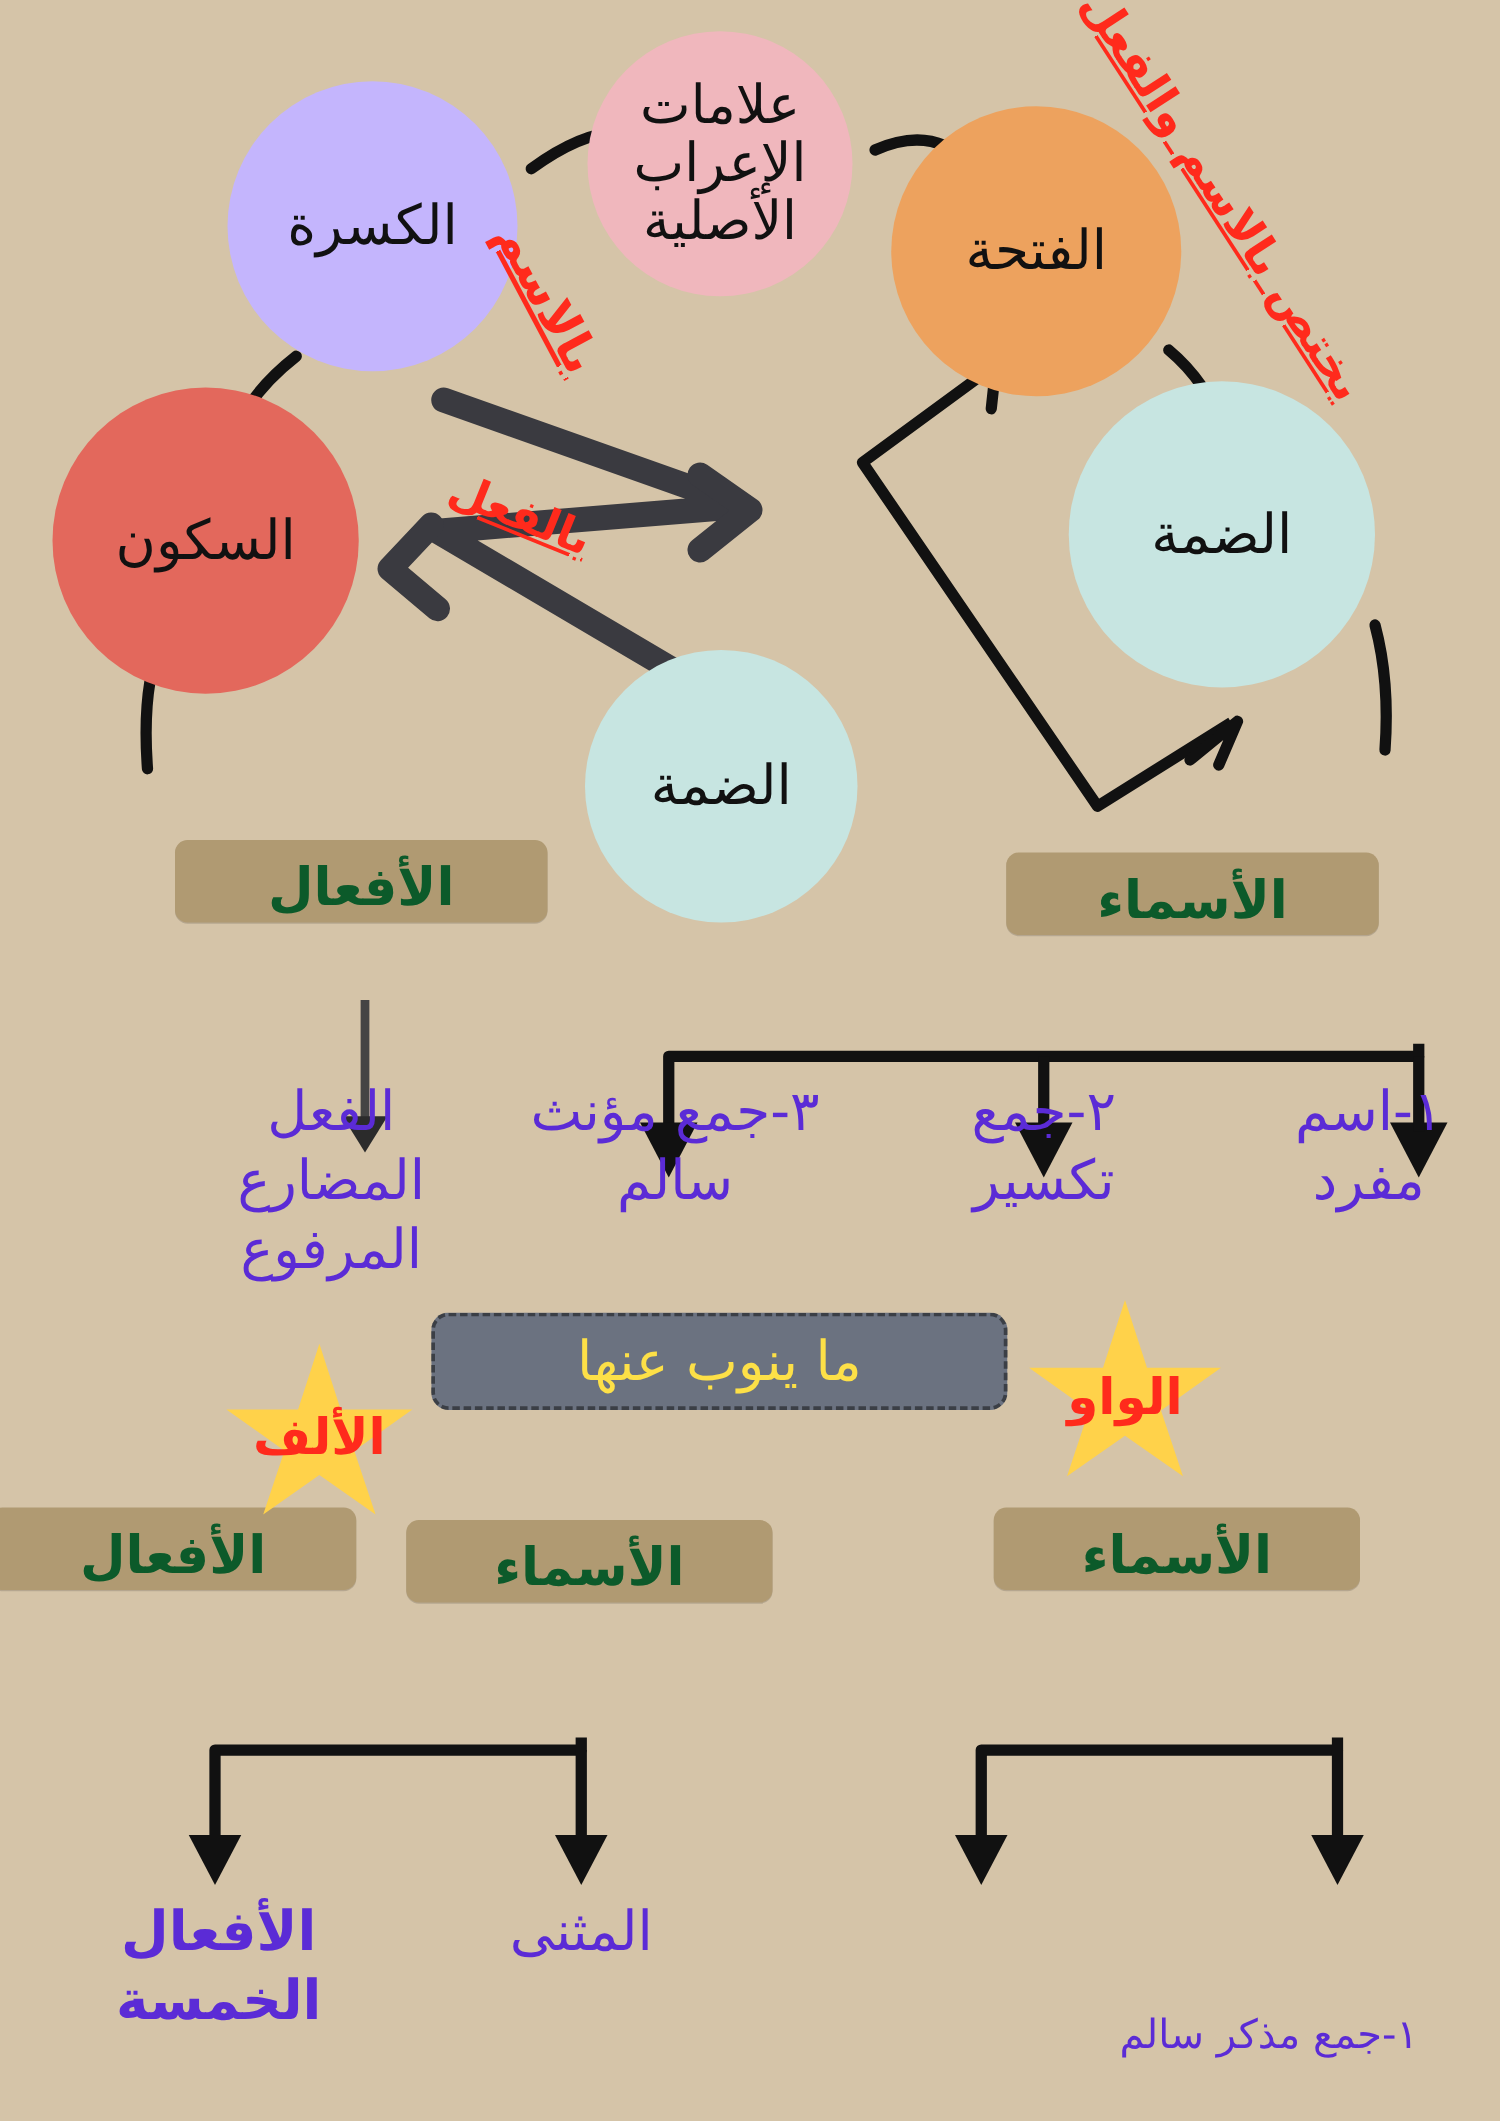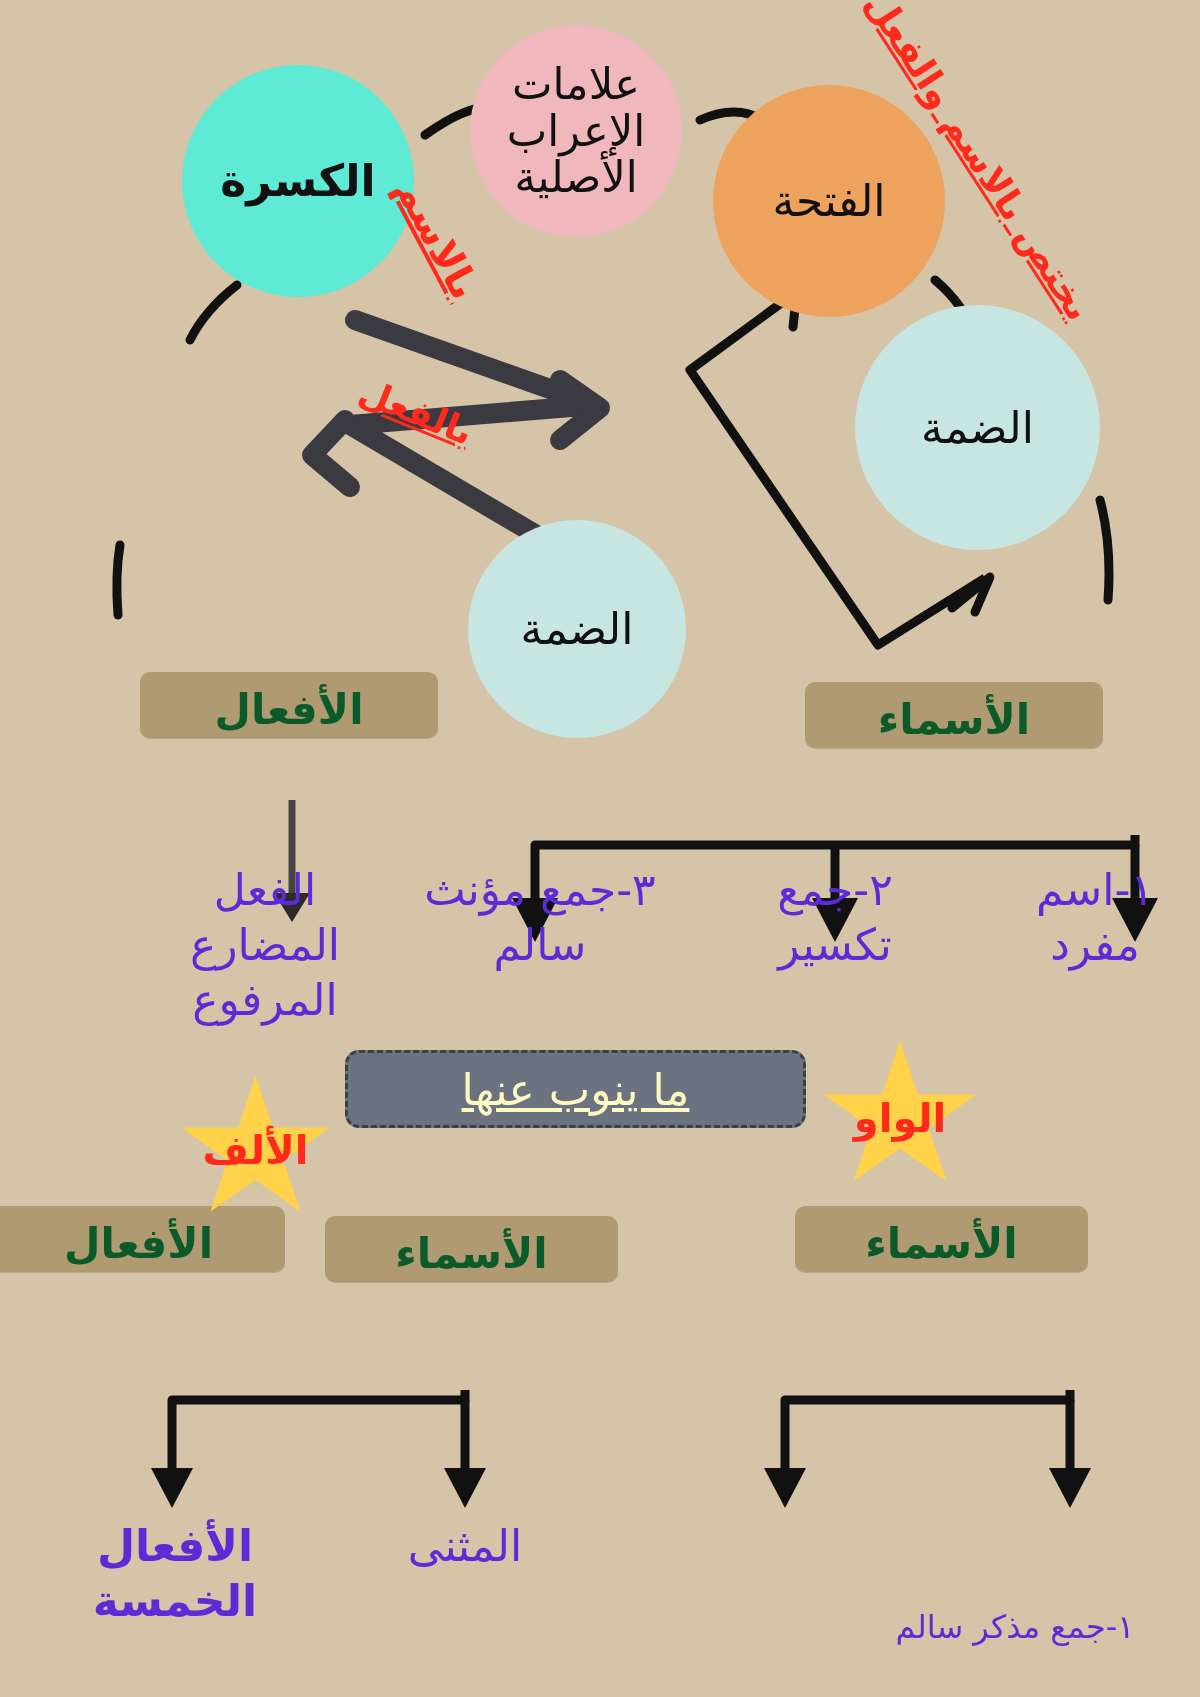--- a/index.html
+++ b/index.html
@@ -119,7 +119,7 @@
     <span>الضمة</span>
   </div>
 
-  <div class="circle" style="left:182px;top:65px;width:232px;height:232px;background:#5eead4;font-size:44px;font-weight:bold;">
+  <div class="circle" style="left:182px;top:65px;width:232px;height:232px;background:#c4b5fd;font-size:44px;">
     <span>الكسرة</span>
   </div>
 

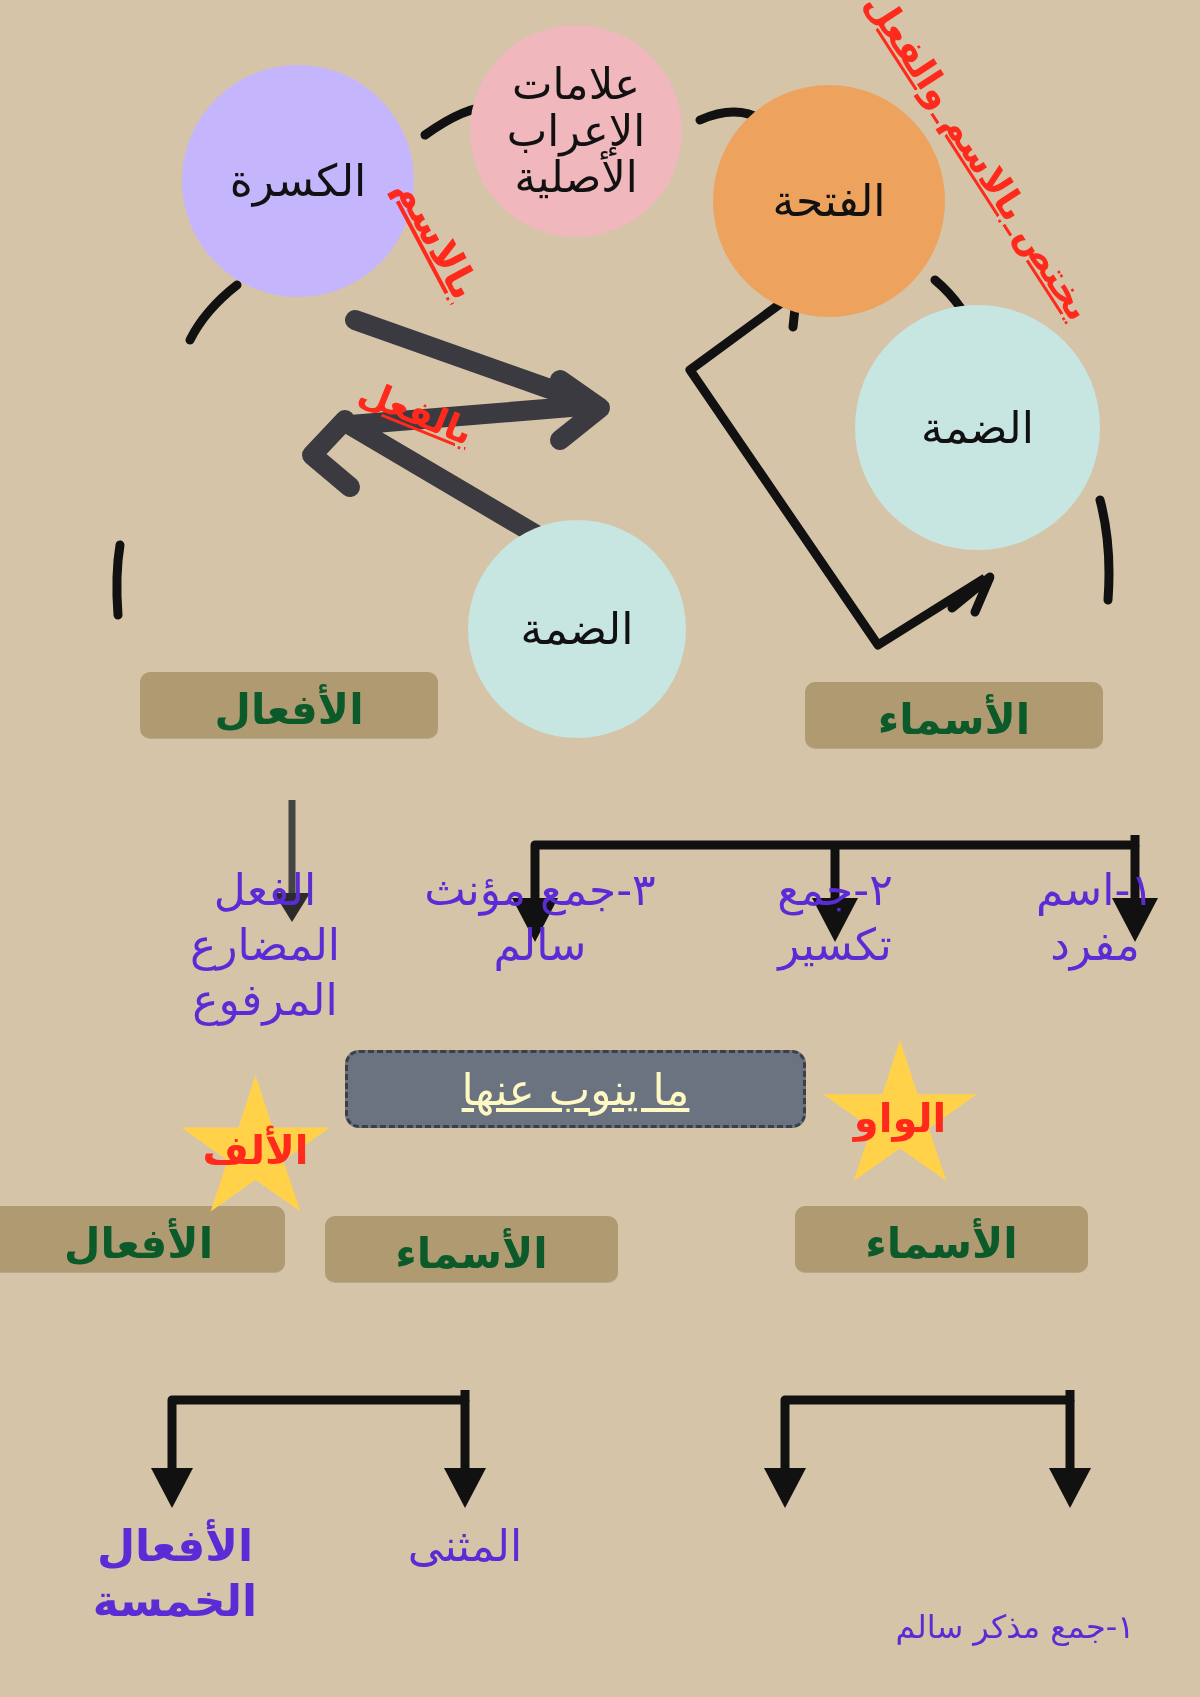--- a/index.html
+++ b/index.html
@@ -123,6 +123,9 @@
     <span>الكسرة</span>
   </div>
 
+  <div class="circle" style="left:42px;top:310px;width:245px;height:245px;background:#e3685c;font-size:44px;">
+    <span>السكون</span>
+  </div>
 
   <div class="circle" style="left:468px;top:520px;width:218px;height:218px;background:#c7e5e1;font-size:44px;">
     <span>الضمة</span>

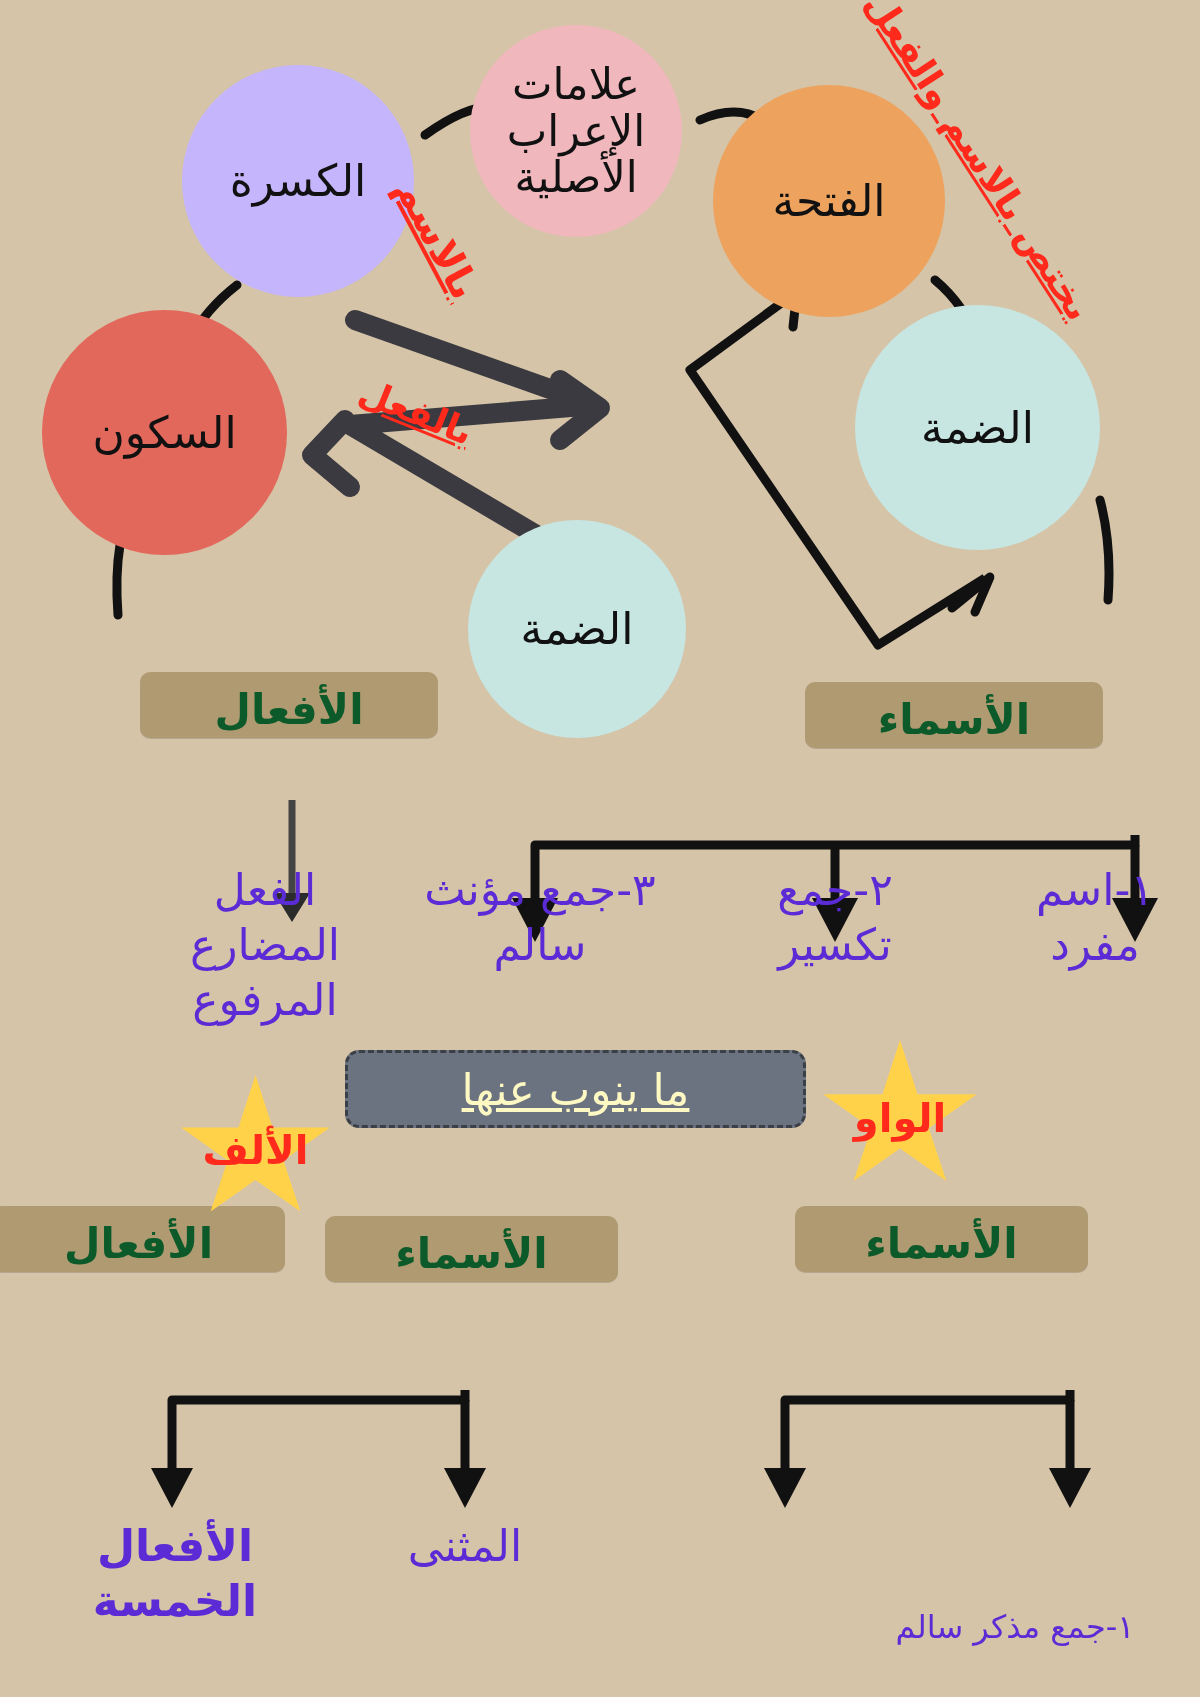--- a/index.html
+++ b/index.html
@@ -46,10 +46,9 @@
     background:#6b7280;
     border:3px dashed #3b3f46;
     border-radius:14px;
-    color:#fef9c3;
+    color:#fde047;
     display:flex;align-items:center;justify-content:center;
     font-weight:500;
-    text-decoration:underline;
   }
 
   .star{

